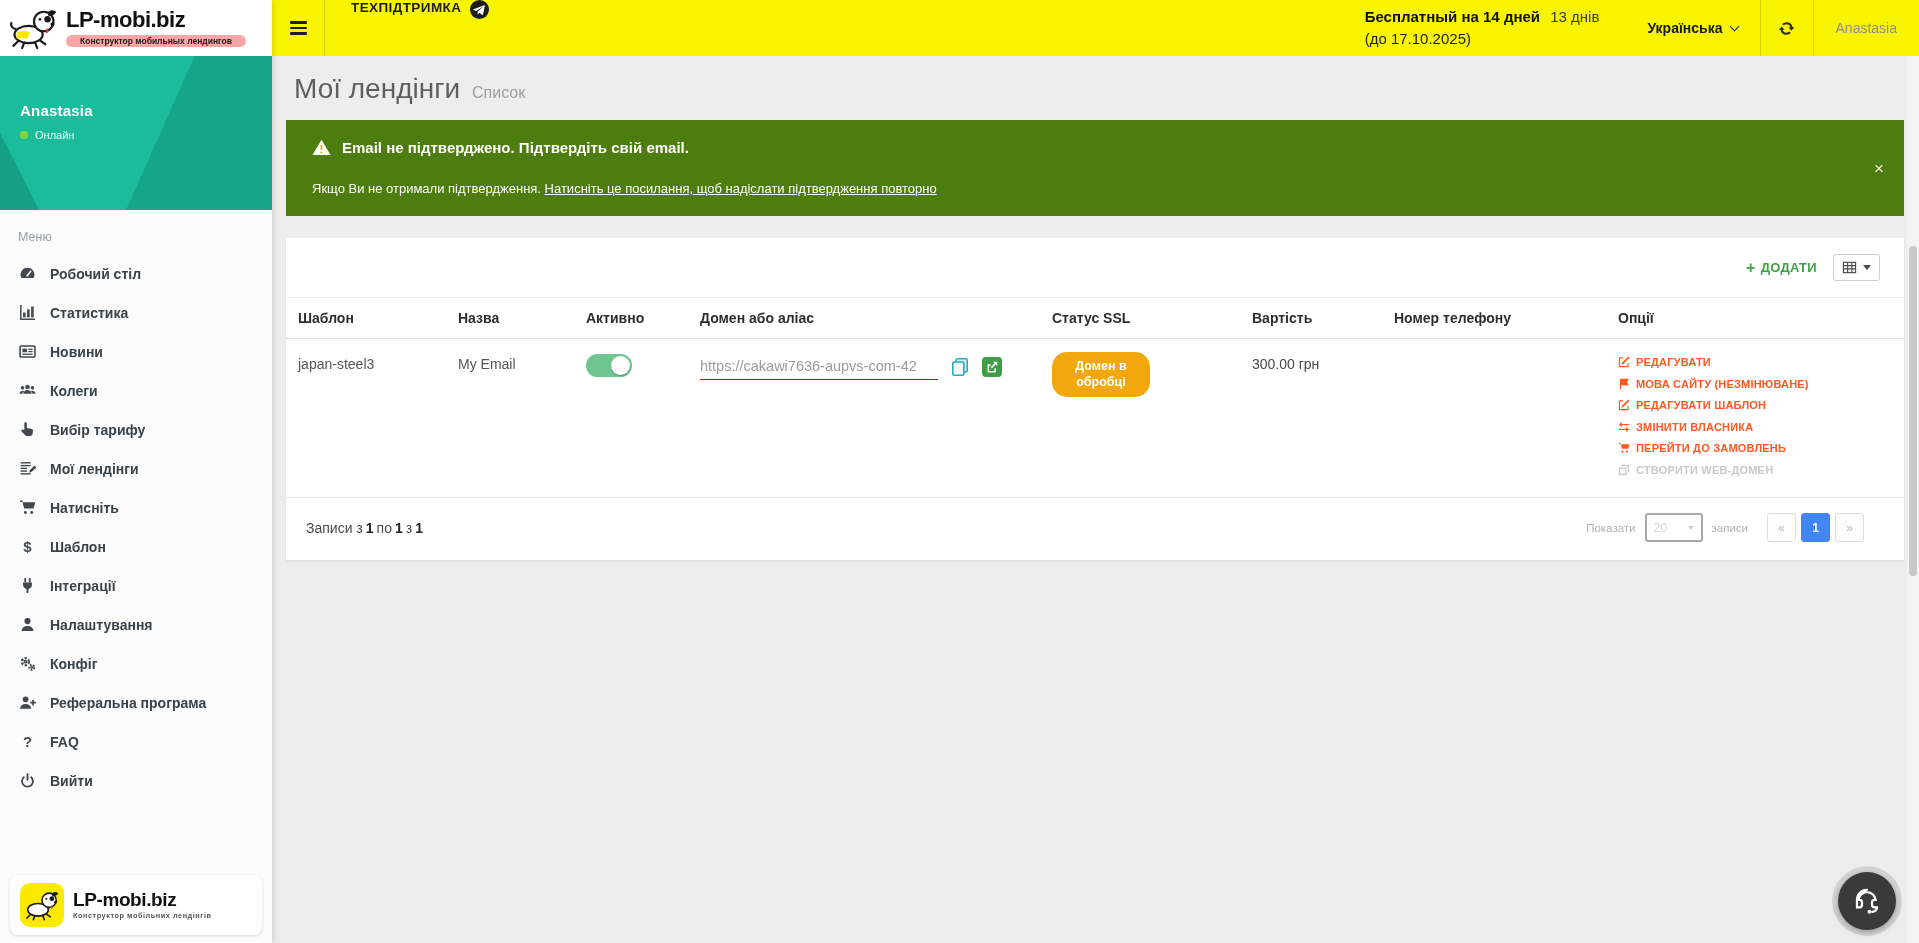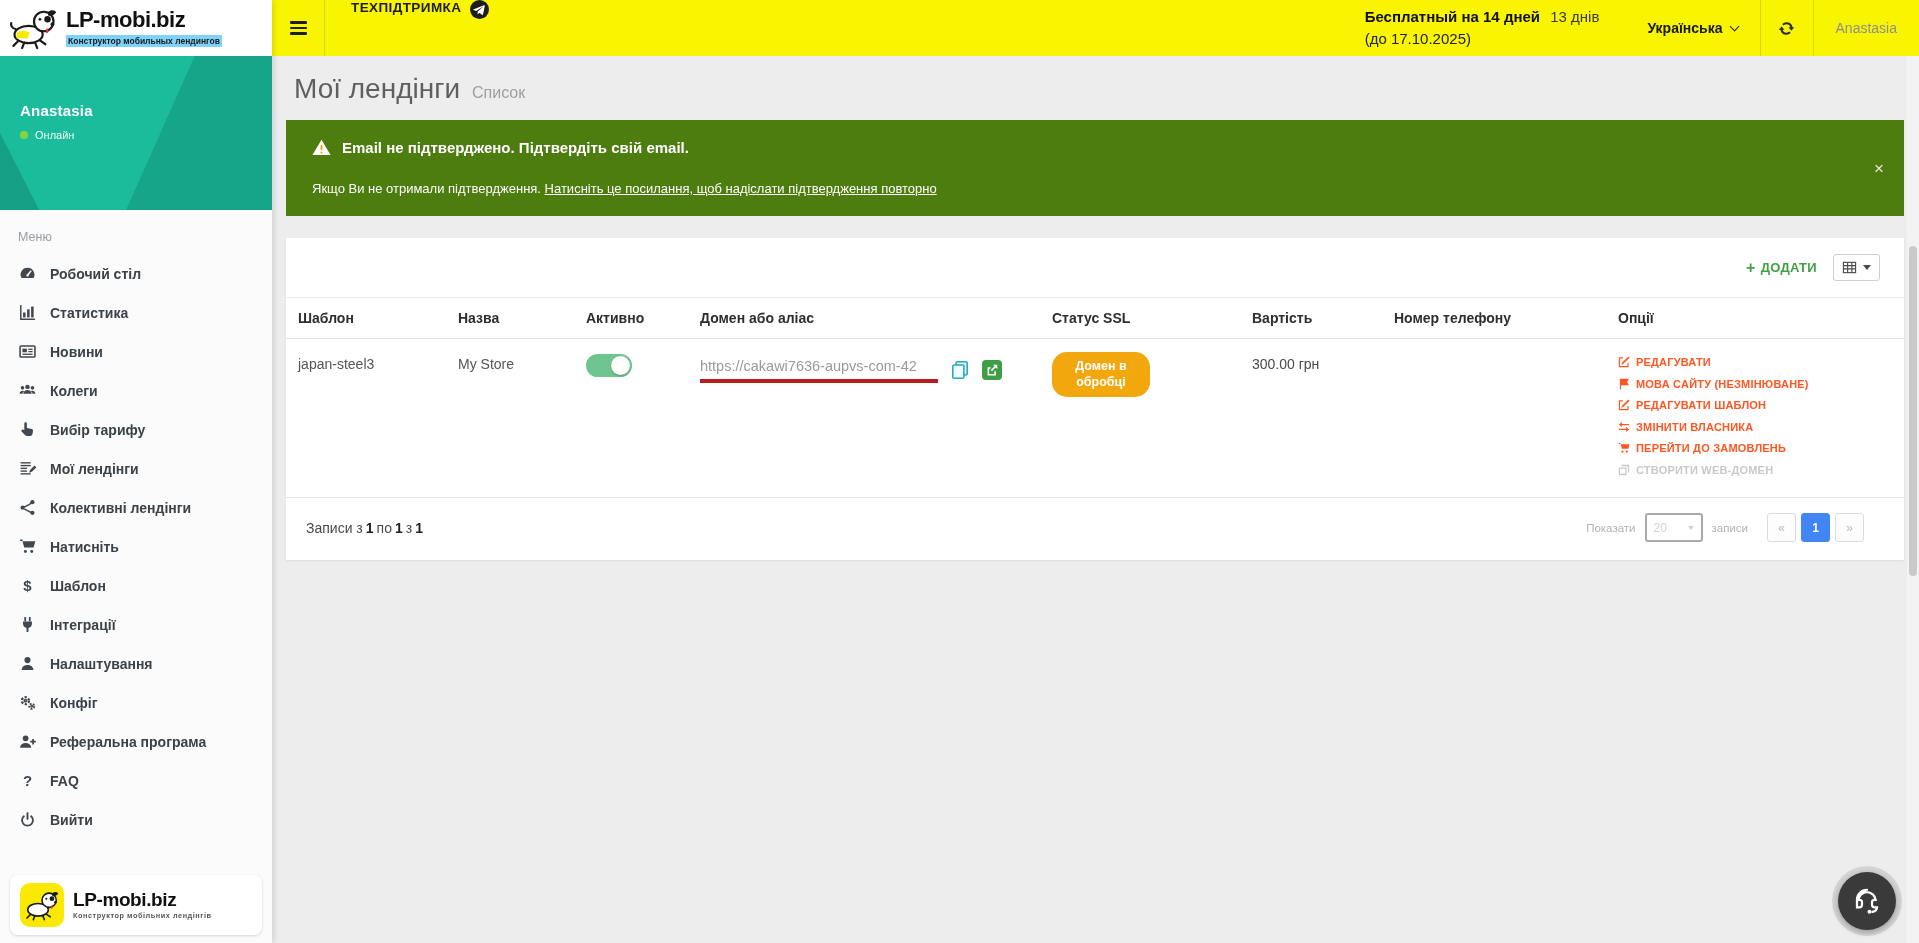--- a/index.html
+++ b/index.html
@@ -12,7 +12,7 @@
   .brand-top { height:56px; background:#fff; display:flex; align-items:center; padding:0 8px; gap:6px; flex:none; }
   .brand-top .dog { width:52px; height:44px; flex:none; }
   .brand-name { font-size:22px; font-weight:800; color:#111; letter-spacing:-.5px; line-height:1; }
-  .brand-tag { display:inline-block; background:#7dd3fc; color:#1a1a1a; font-size:8.5px; font-weight:bold; padding:1px 2px; margin-top:2px; white-space:nowrap; }
+  .brand-tag { display:inline-block; background:#fca5a5; color:#1a1a1a; font-size:8.5px; font-weight:bold; padding:1px 14px; margin-top:2px; white-space:nowrap;border-radius:6px; }
 
   .user-panel { height:154px; flex:none; position:relative; color:#fff; padding:46px 0 0 20px;
     background:

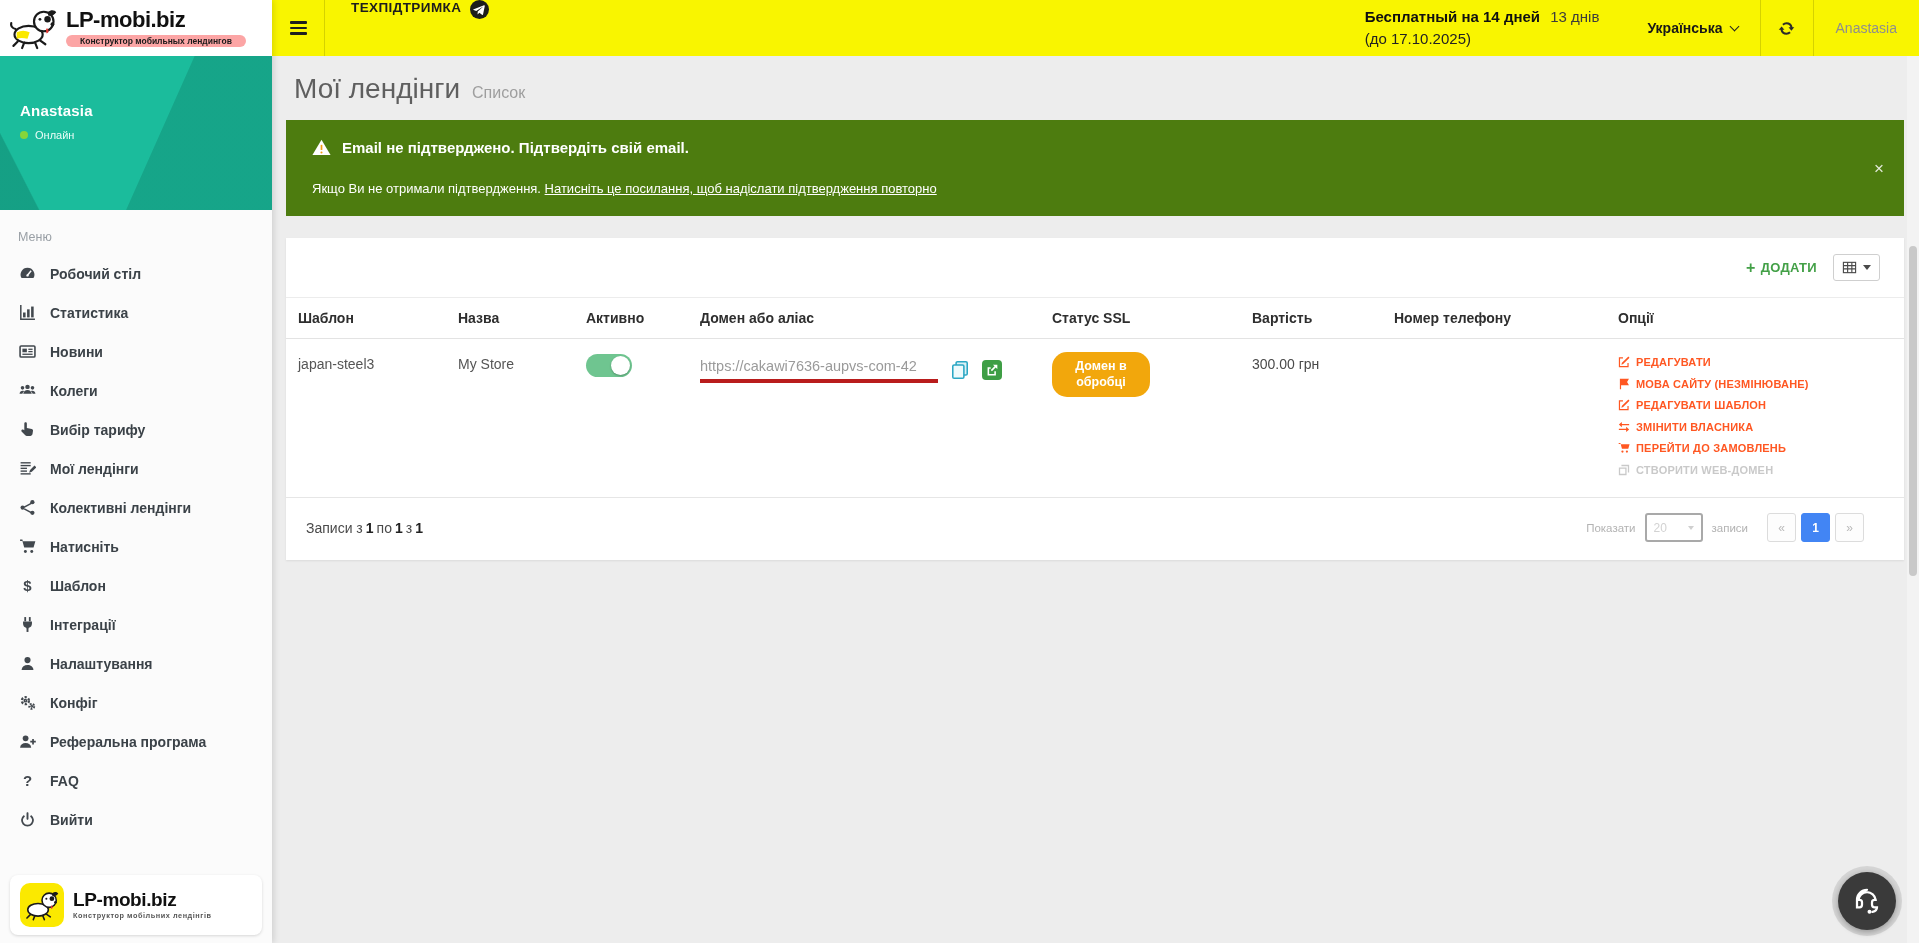--- a/index.html
+++ b/index.html
@@ -421,7 +421,7 @@
         <tbody>
           <tr data-interactable="false">
             <td class="cell-template" data-interactable="false">japan-steel3</td>
-            <td class="cell-name" data-interactable="false">My Store</td>
+            <td class="cell-name" data-interactable="false">My Email</td>
             <td>
               <div class="toggle" data-interactable="true">
                   <div class="knob"></div>

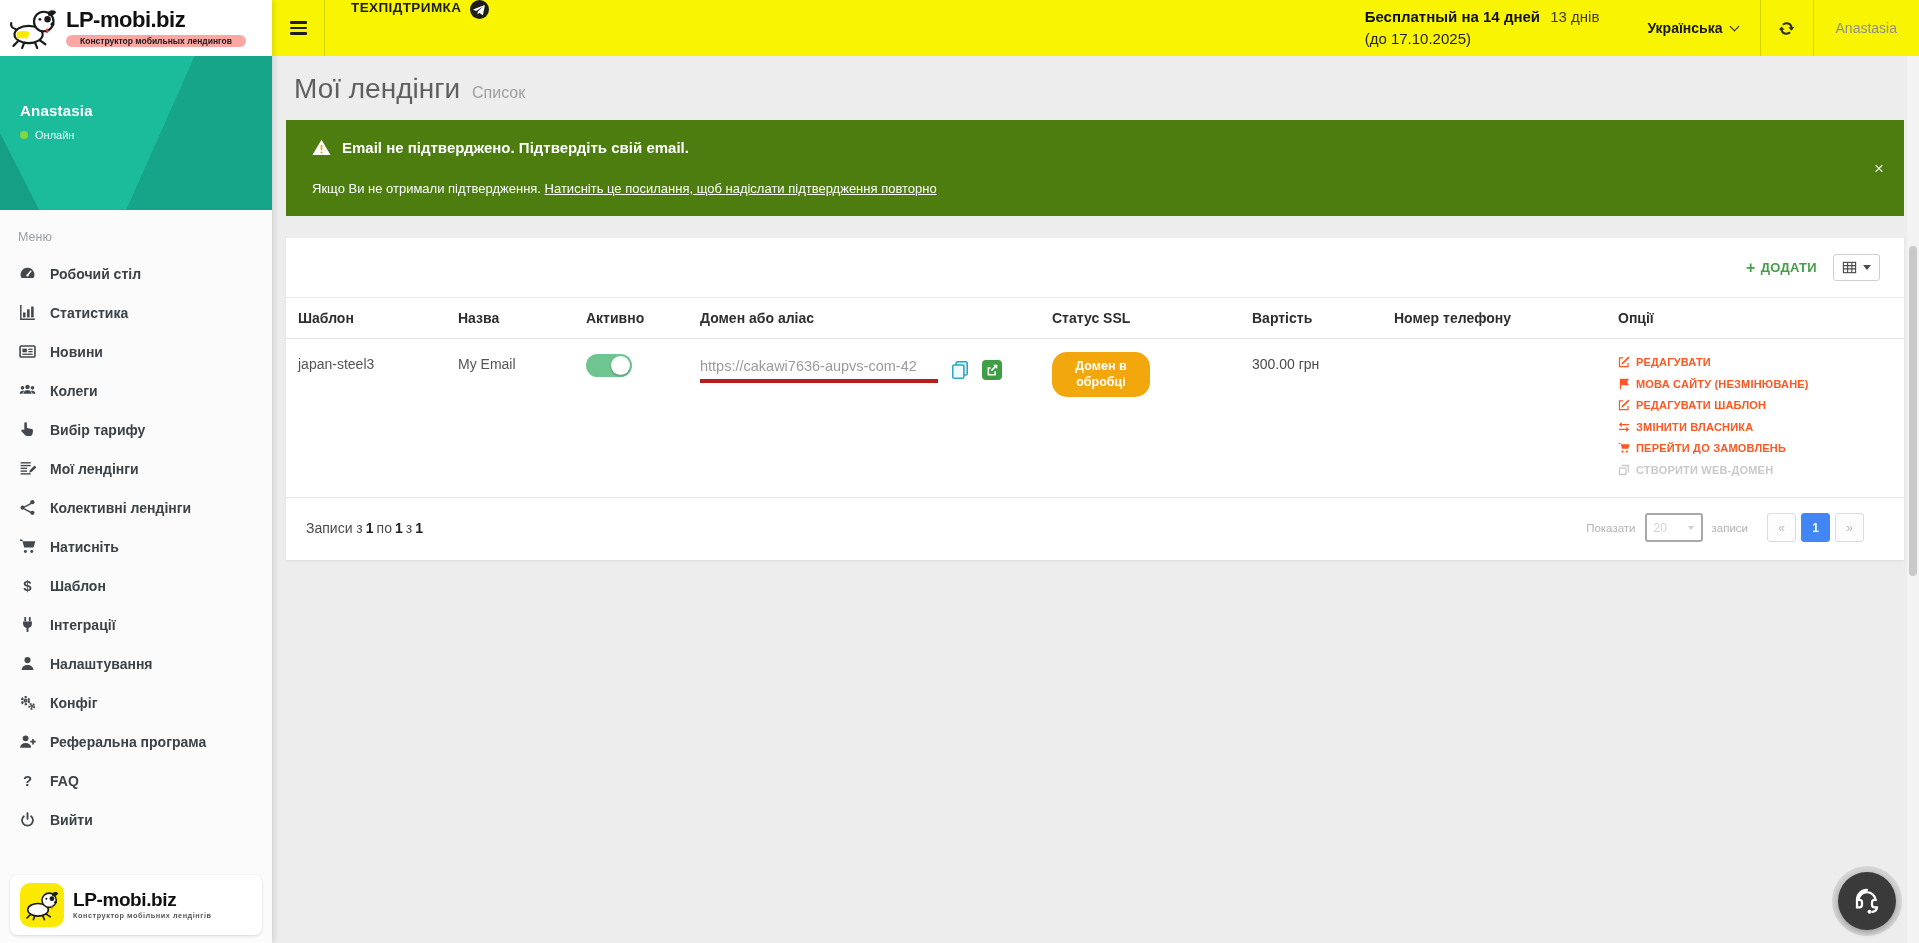--- a/index.html
+++ b/index.html
@@ -81,7 +81,7 @@
   td { vertical-align:top; padding:17px 12px 12px; font-size:14px; color:#4a4a4a; }
   .cell-template, .cell-name { color:#555; }
   .domain-wrap { display:flex; align-items:flex-end; gap:12px; }
-  .domain-input { border:none; border-bottom:4px solid #b91c1c; background:transparent; color:#9a9a9a; font-size:14.5px; width:238px; padding:2px 0 5px; font-family:inherit; outline:none; }
+  .domain-input { border:none; border-bottom:1px solid #b91c1c; background:transparent; color:#9a9a9a; font-size:14.5px; width:238px; padding:2px 0 5px; font-family:inherit; outline:none; }
   .row-ic { width:20px; height:20px; margin-bottom:3px; flex:none; }
 
   .toggle { width:46px; height:23px; border-radius:12px; background:#6fc590; position:relative; margin-top:-2px; }

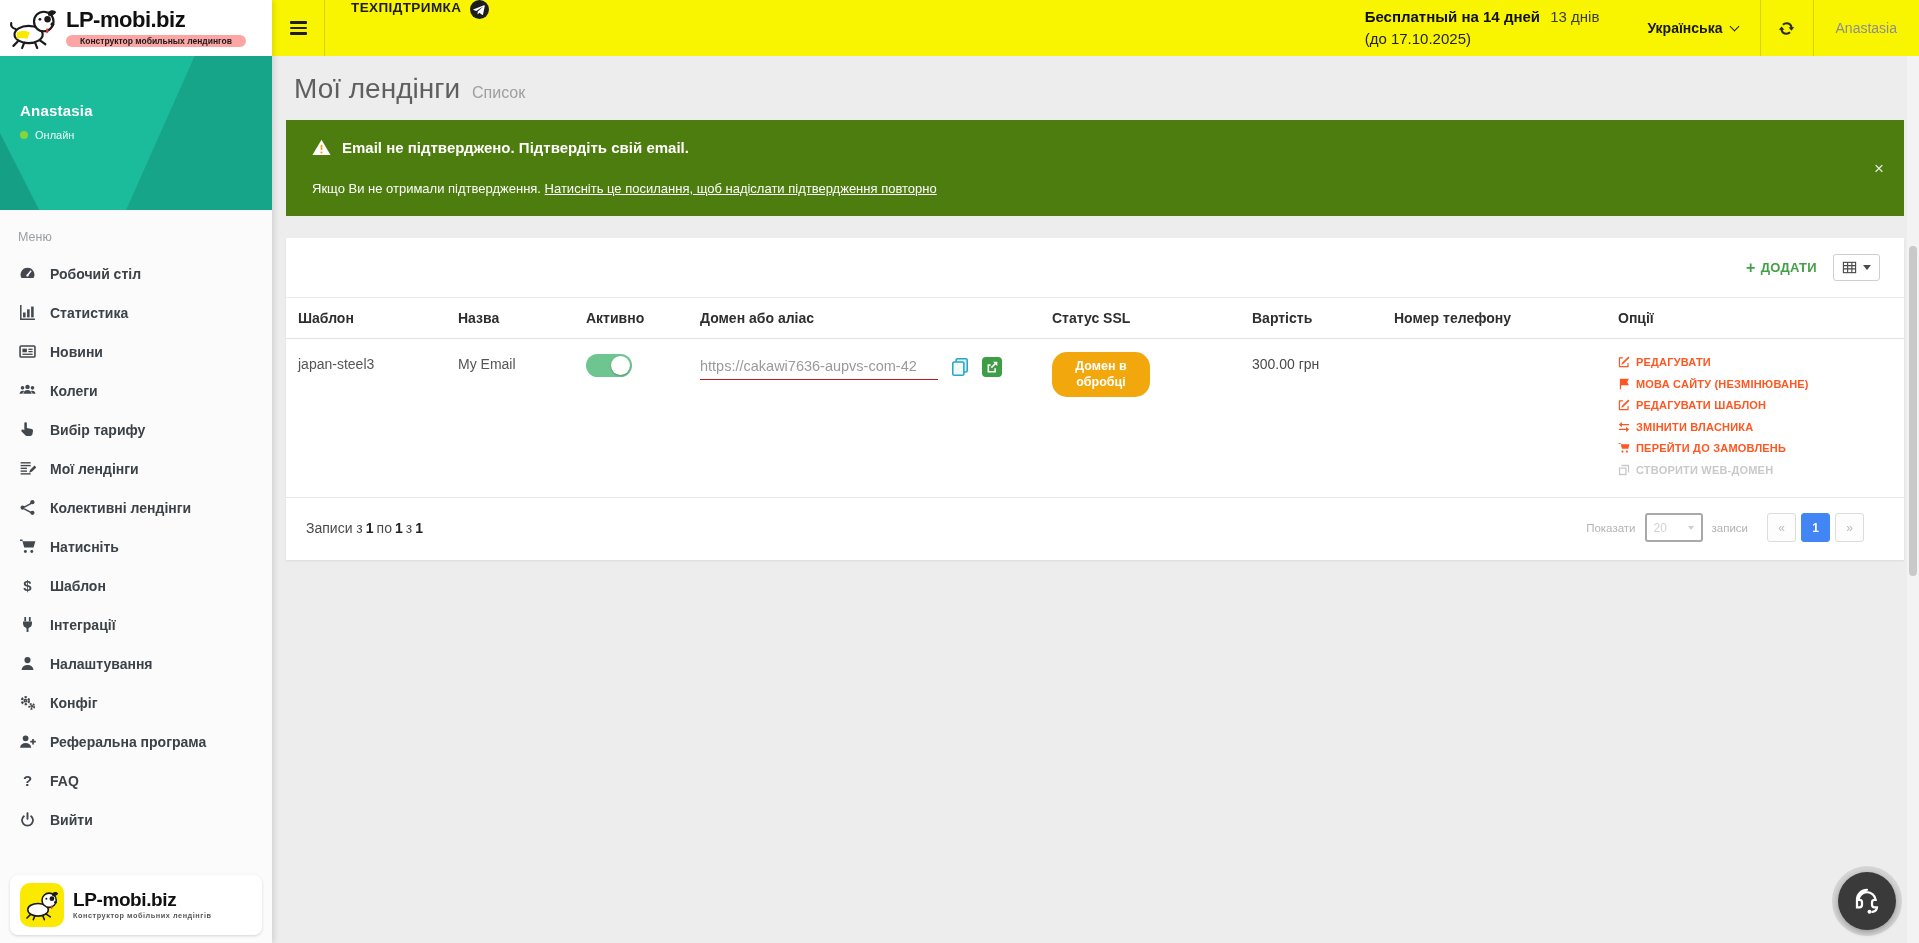--- a/index.html
+++ b/index.html
@@ -209,17 +209,6 @@
           </svg>
         </span>
       <span data-interactable="false">Мої лендінги</span>
-    </div>
-    <div class="menu-item" data-interactable="true">
-      <span class="mi" data-interactable="false">
-          <svg viewBox="0 0 16 16">
-            <circle cx="12.6" cy="3" r="2"></circle>
-            <circle cx="3.4" cy="8" r="2"></circle>
-            <circle cx="12.6" cy="13" r="2"></circle>
-            <path d="M4.6 7.1l6.6-3.6.7 1.2-6.6 3.6zM5.3 8.7l6.6 3.6-.7 1.2-6.6-3.6z"></path>
-          </svg>
-        </span>
-      <span data-interactable="false">Колективні лендінги</span>
     </div>
     <div class="menu-item" data-interactable="true">
       <span class="mi" data-interactable="false">

